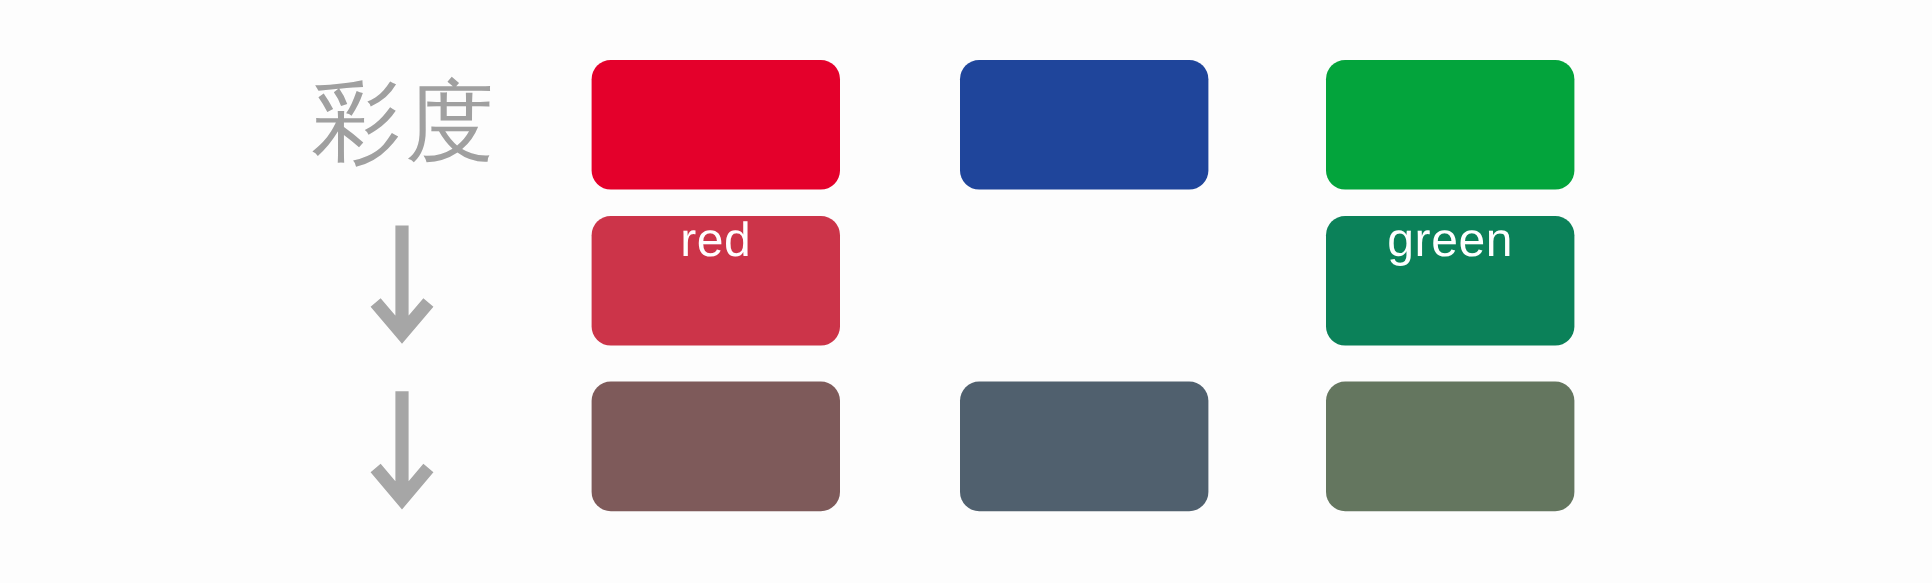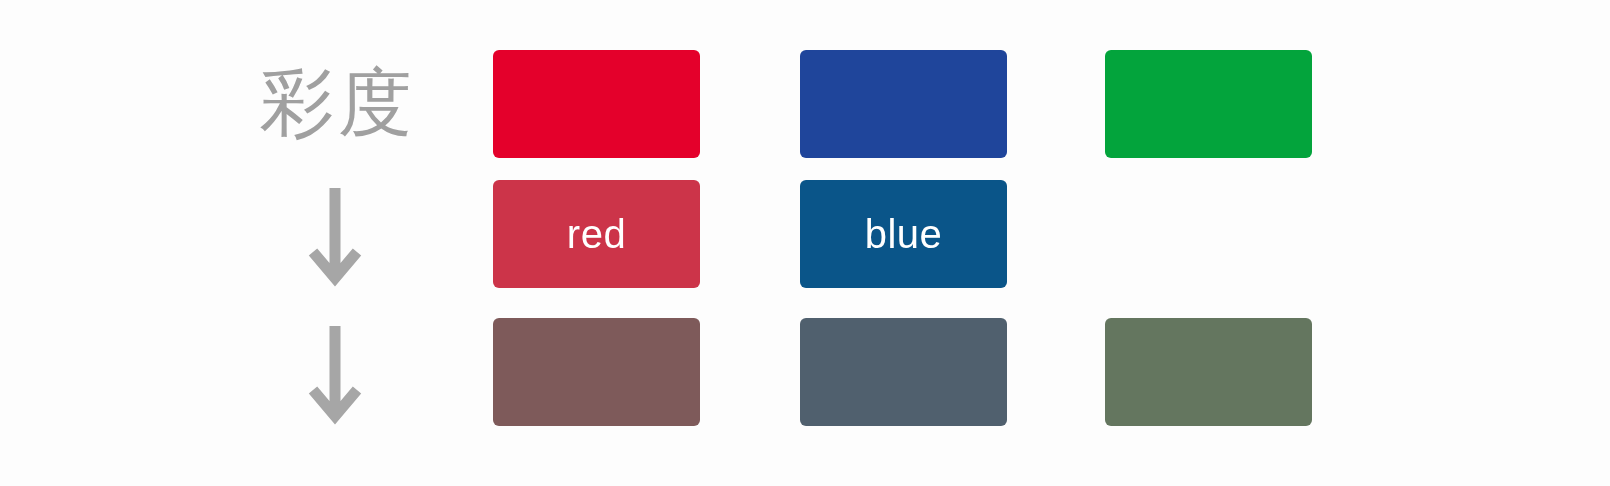--- a/index.html
+++ b/index.html
@@ -68,9 +68,8 @@
     top: 0;
     width: 207px;
     height: 108px;
-    border-radius: 6px;
+    border-radius: 16px;
     display: flex;
-    align-items: center;
     justify-content: center;
     box-sizing: border-box;
   }

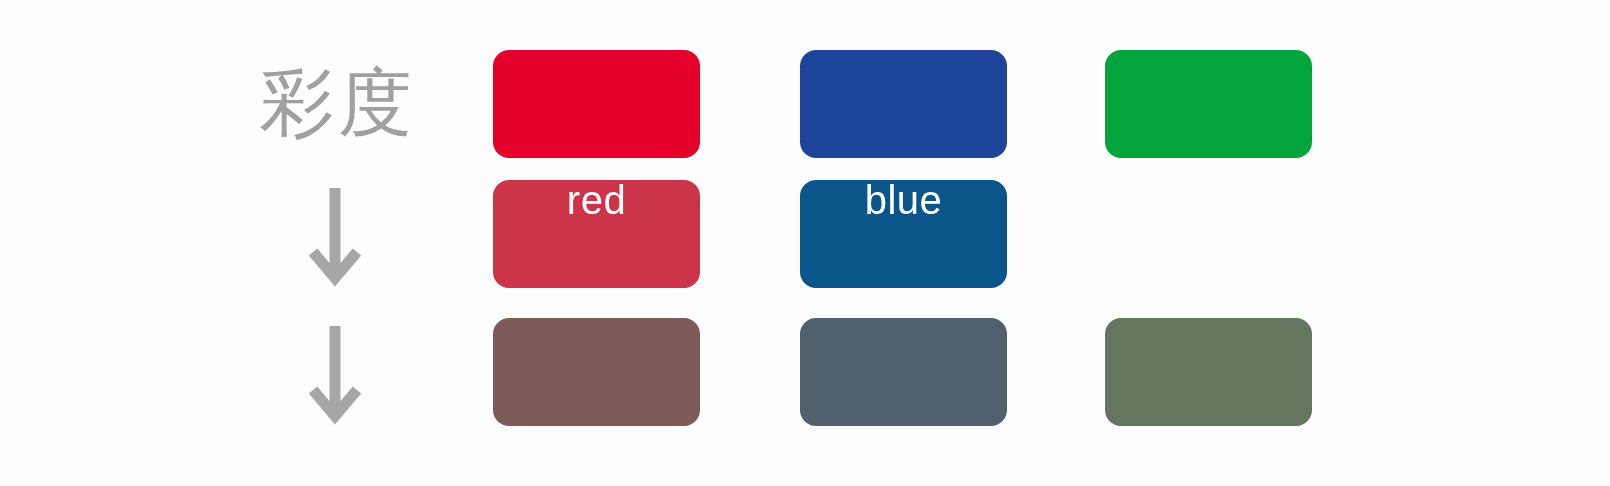--- a/index.html
+++ b/index.html
@@ -126,9 +126,6 @@
       <div class="swatch col-0" style="background: rgb(204, 52, 73);">
         <span class="swatch-label">red</span>
       </div>
-      <div class="swatch col-1" style="background: rgb(10, 85, 137);">
-        <span class="swatch-label">blue</span>
-      </div>
     </div>
 
     <div class="grid-row row-2">

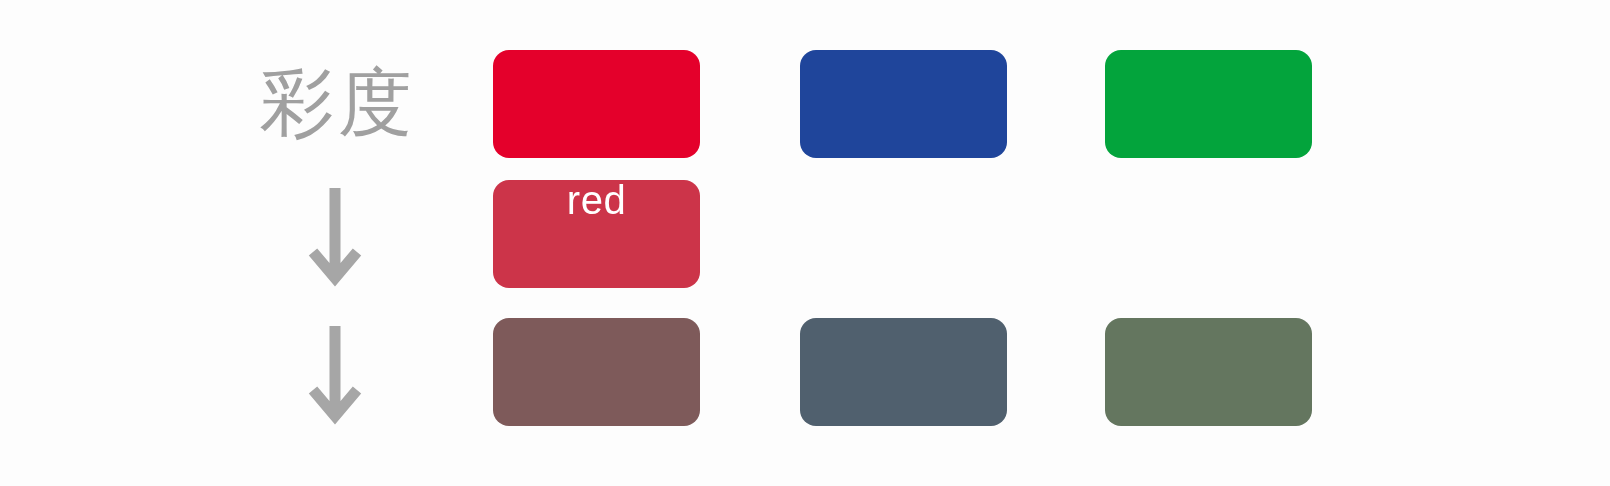--- a/index.html
+++ b/index.html
@@ -126,6 +126,9 @@
       <div class="swatch col-0" style="background: rgb(204, 52, 73);">
         <span class="swatch-label">red</span>
       </div>
+      <div class="swatch col-2" style="background: rgb(11, 129, 89);">
+        <span class="swatch-label">green</span>
+      </div>
     </div>
 
     <div class="grid-row row-2">

